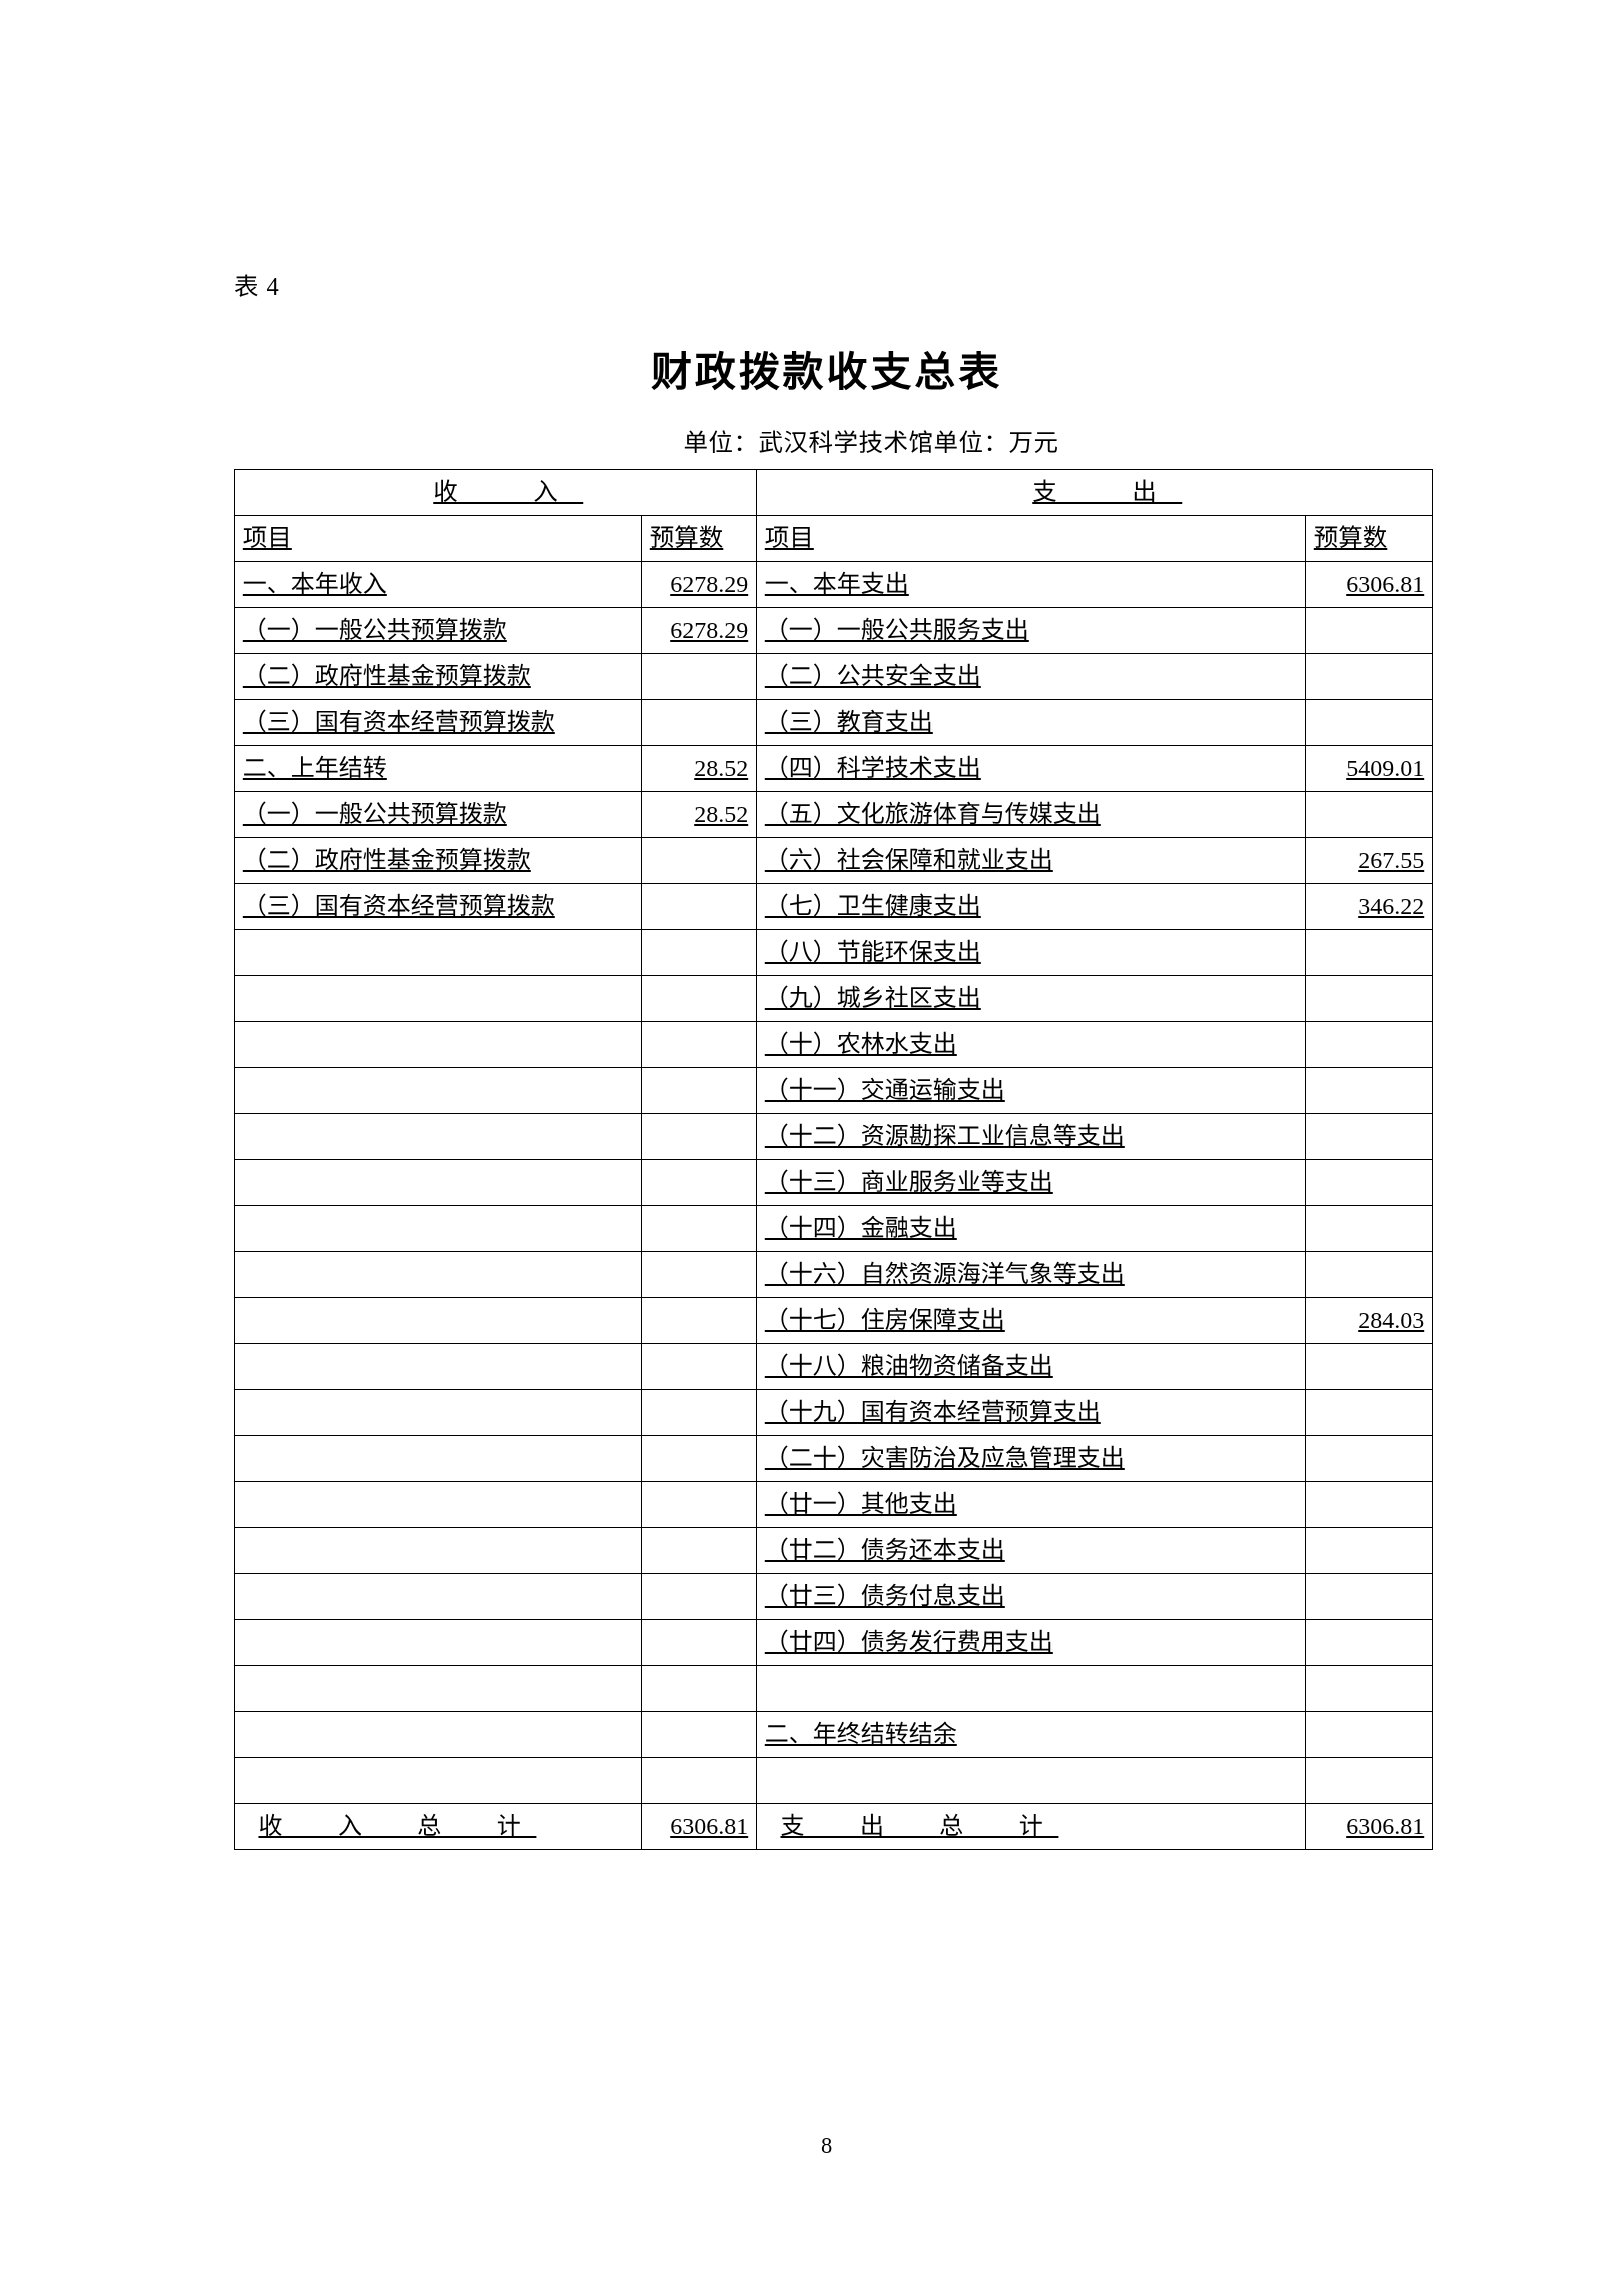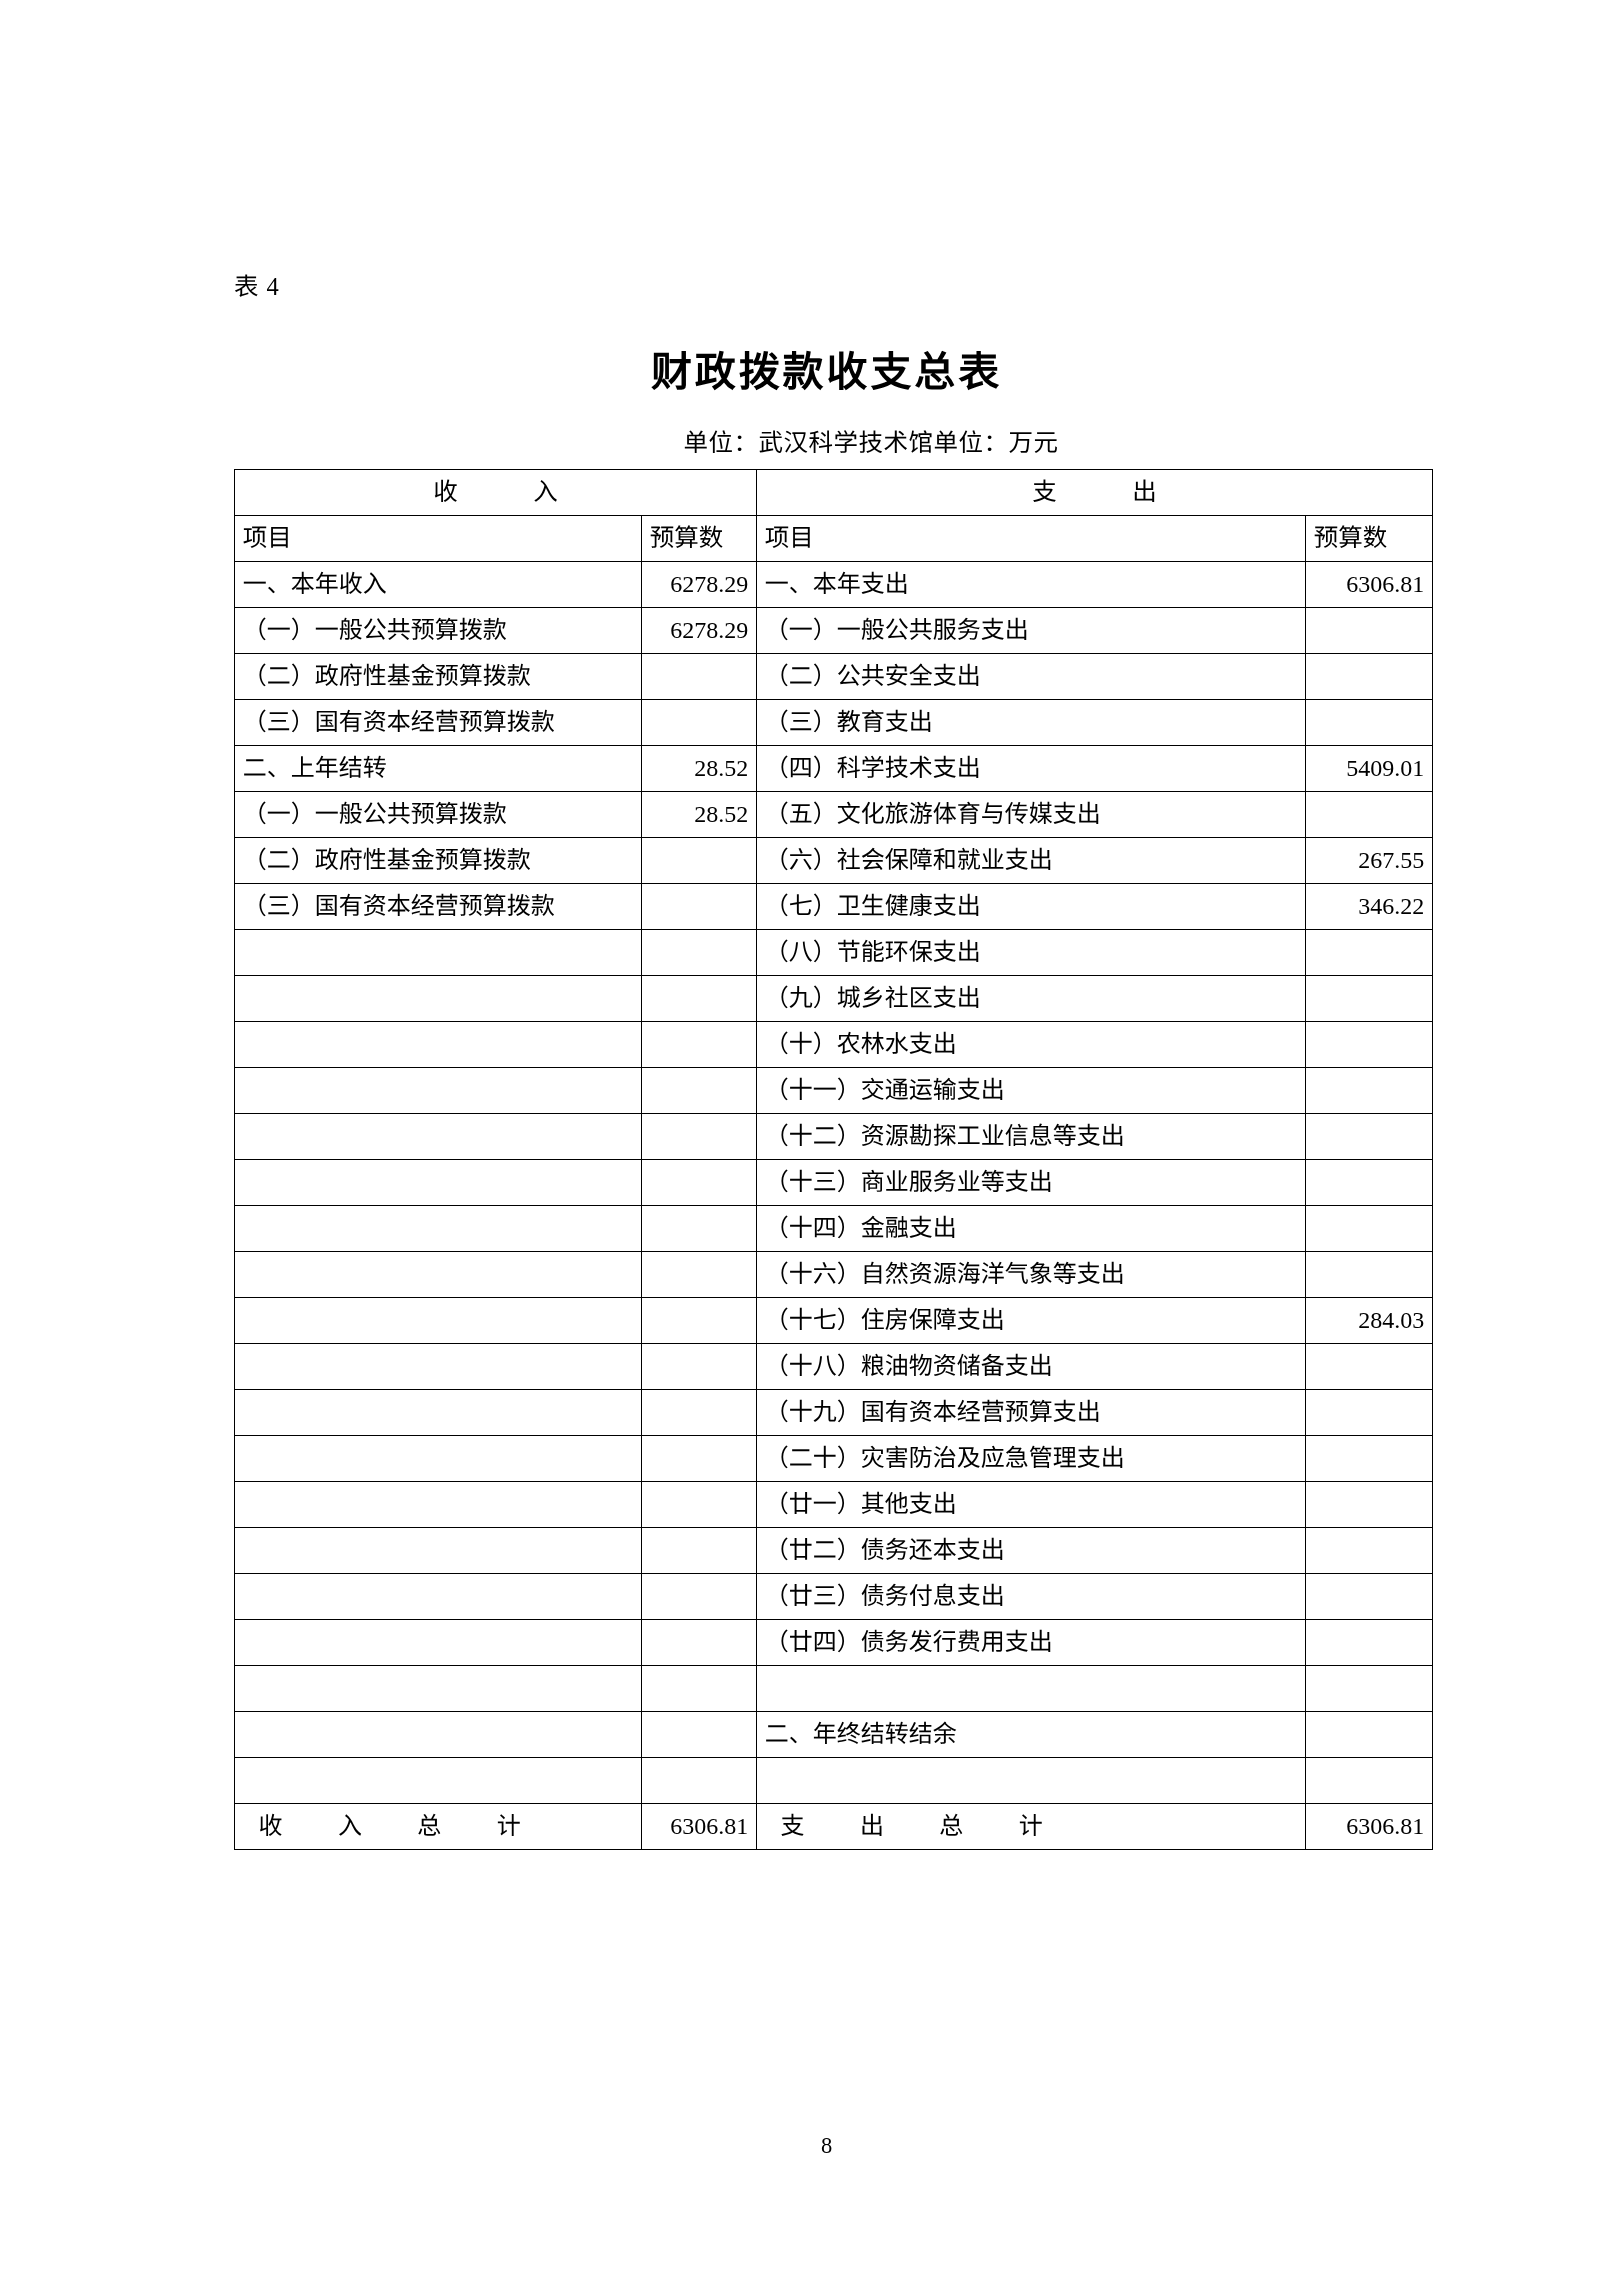--- a/index.html
+++ b/index.html
@@ -60,6 +60,7 @@
     border-collapse: collapse;
     table-layout: fixed;
     font-size: 24px;
+    text-decoration: underline;
   }
   table.budget td {
     border: 1.6px solid #000000;

